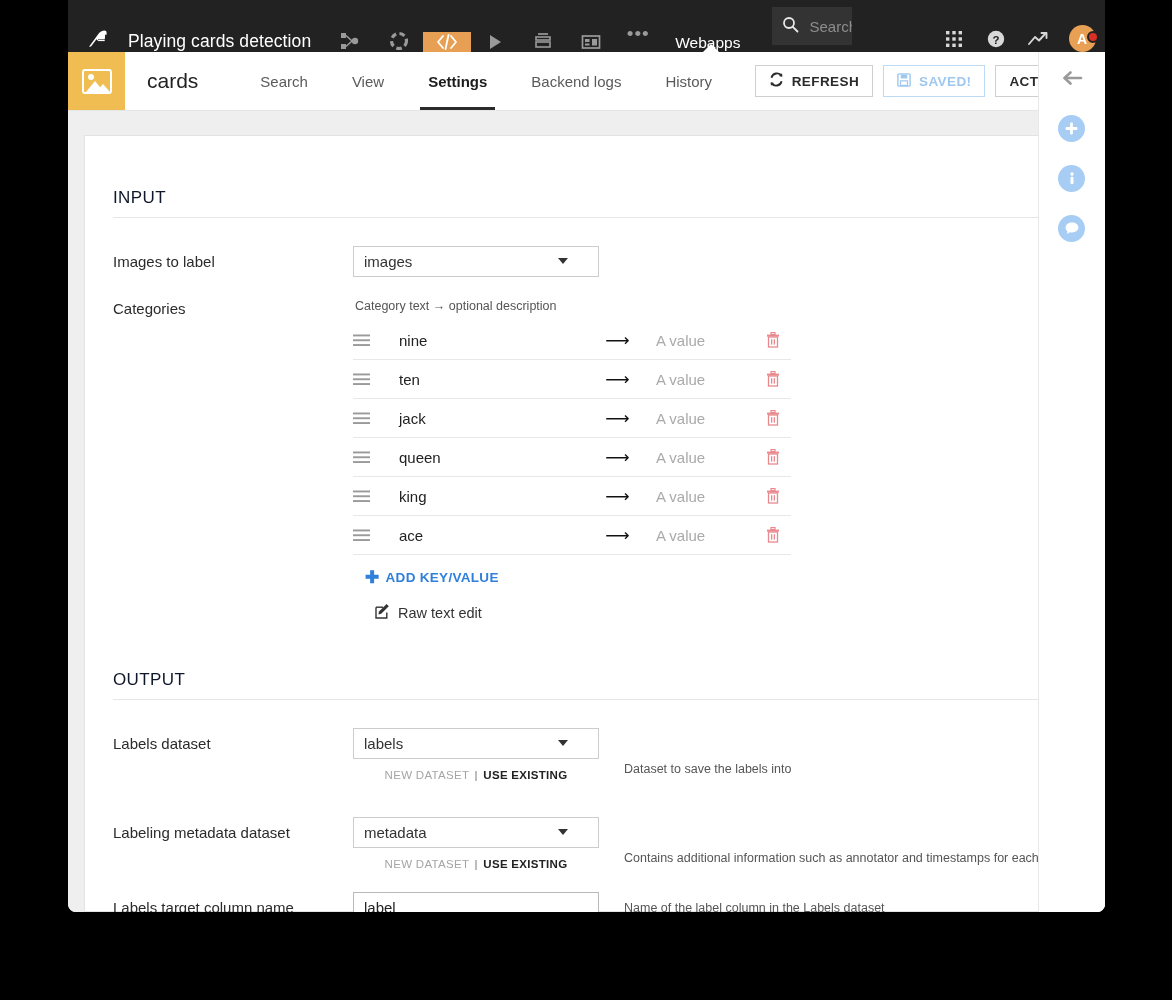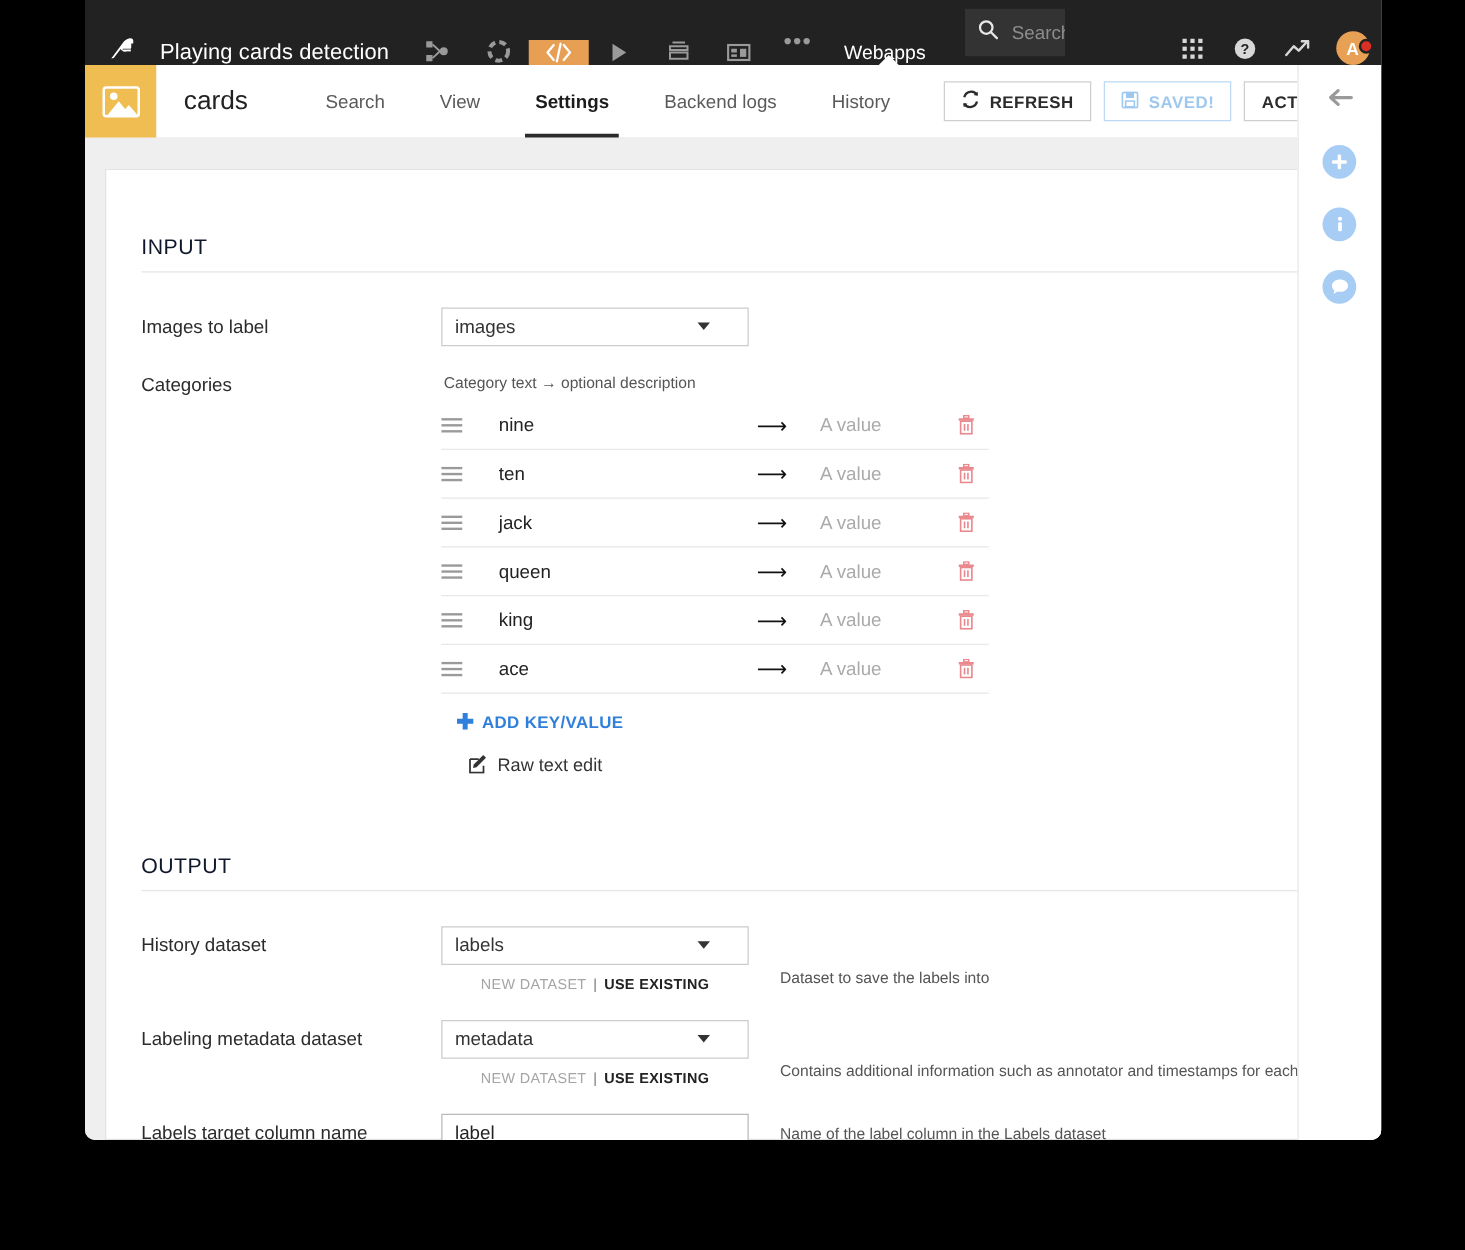--- a/index.html
+++ b/index.html
@@ -182,7 +182,7 @@
     margin-bottom: 28px;
     width: 932px;
   }
-  .section-title.output { margin-top: 60px; }
+  .section-title.output { margin-top: 48px; }
 
   .frow { display: flex; align-items: flex-start; margin-bottom: 16px; }
   .flabel {

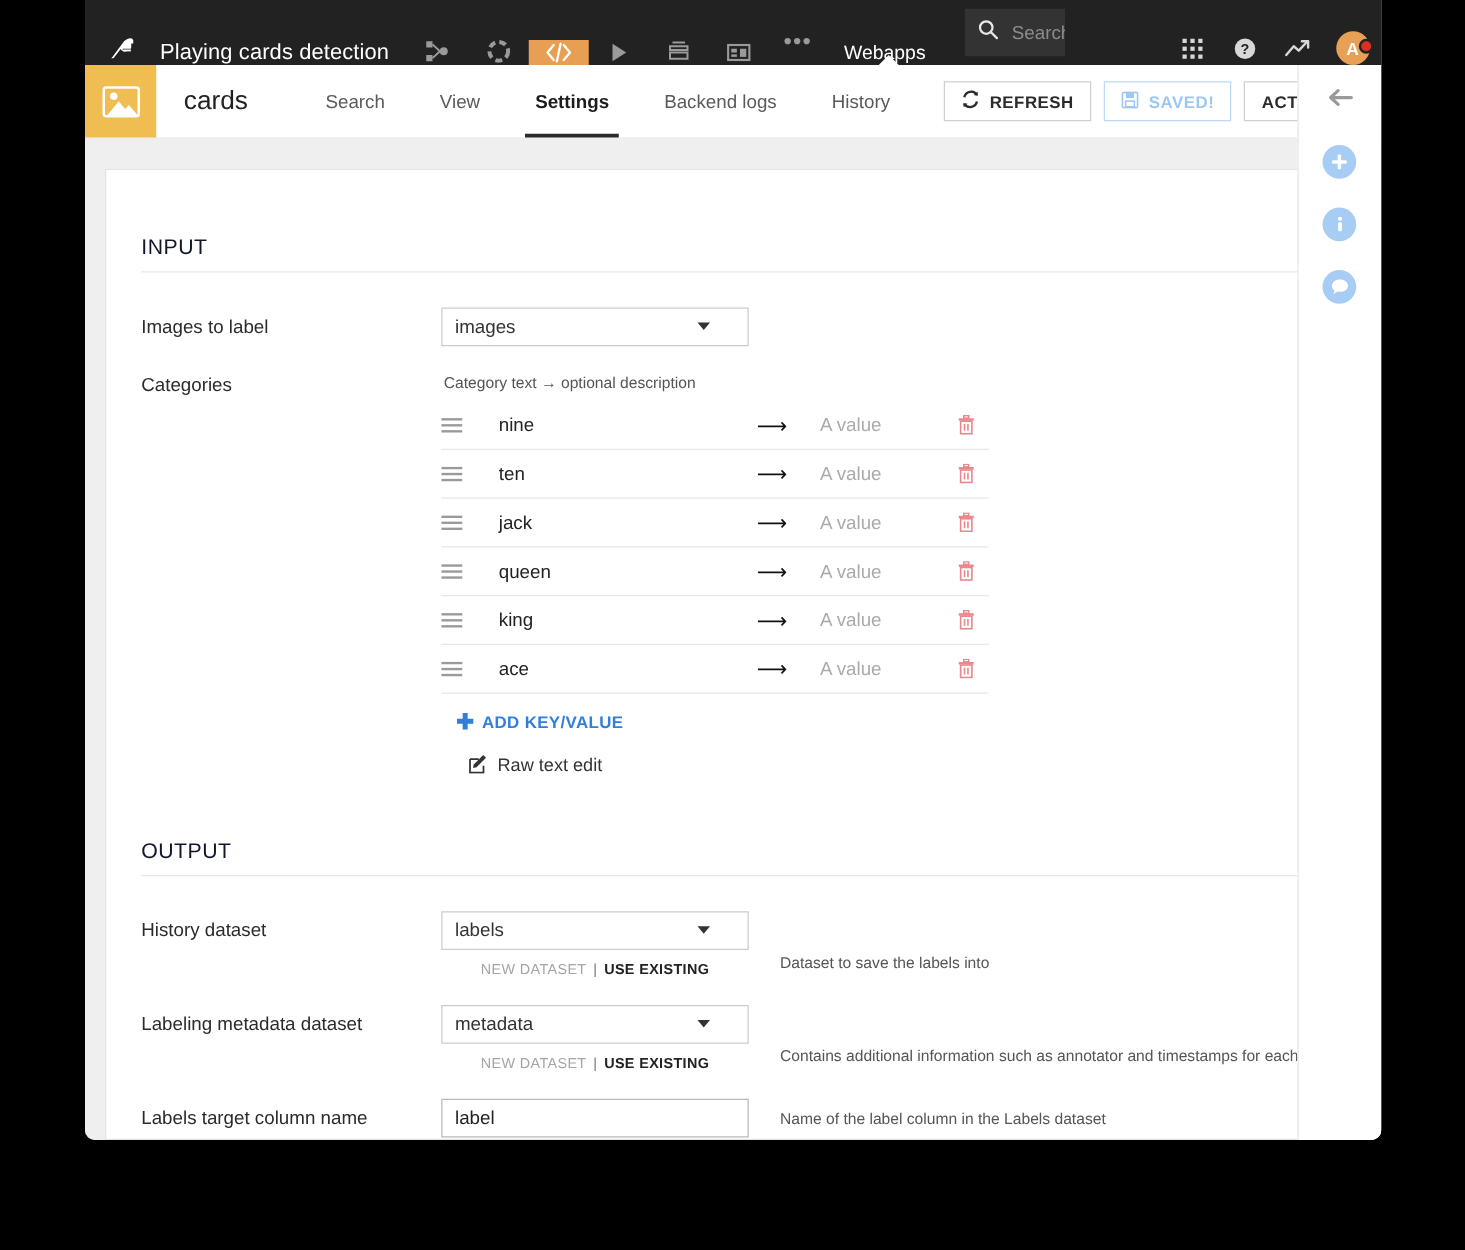--- a/index.html
+++ b/index.html
@@ -628,7 +628,7 @@
         <div class="section-title output">OUTPUT</div>
 
         <div class="frow">
-          <div class="flabel">History dataset</div>
+          <div class="flabel">Labels dataset</div>
           <div class="fctrl">
             <div class="sel-wrap">
               <select class="dk">

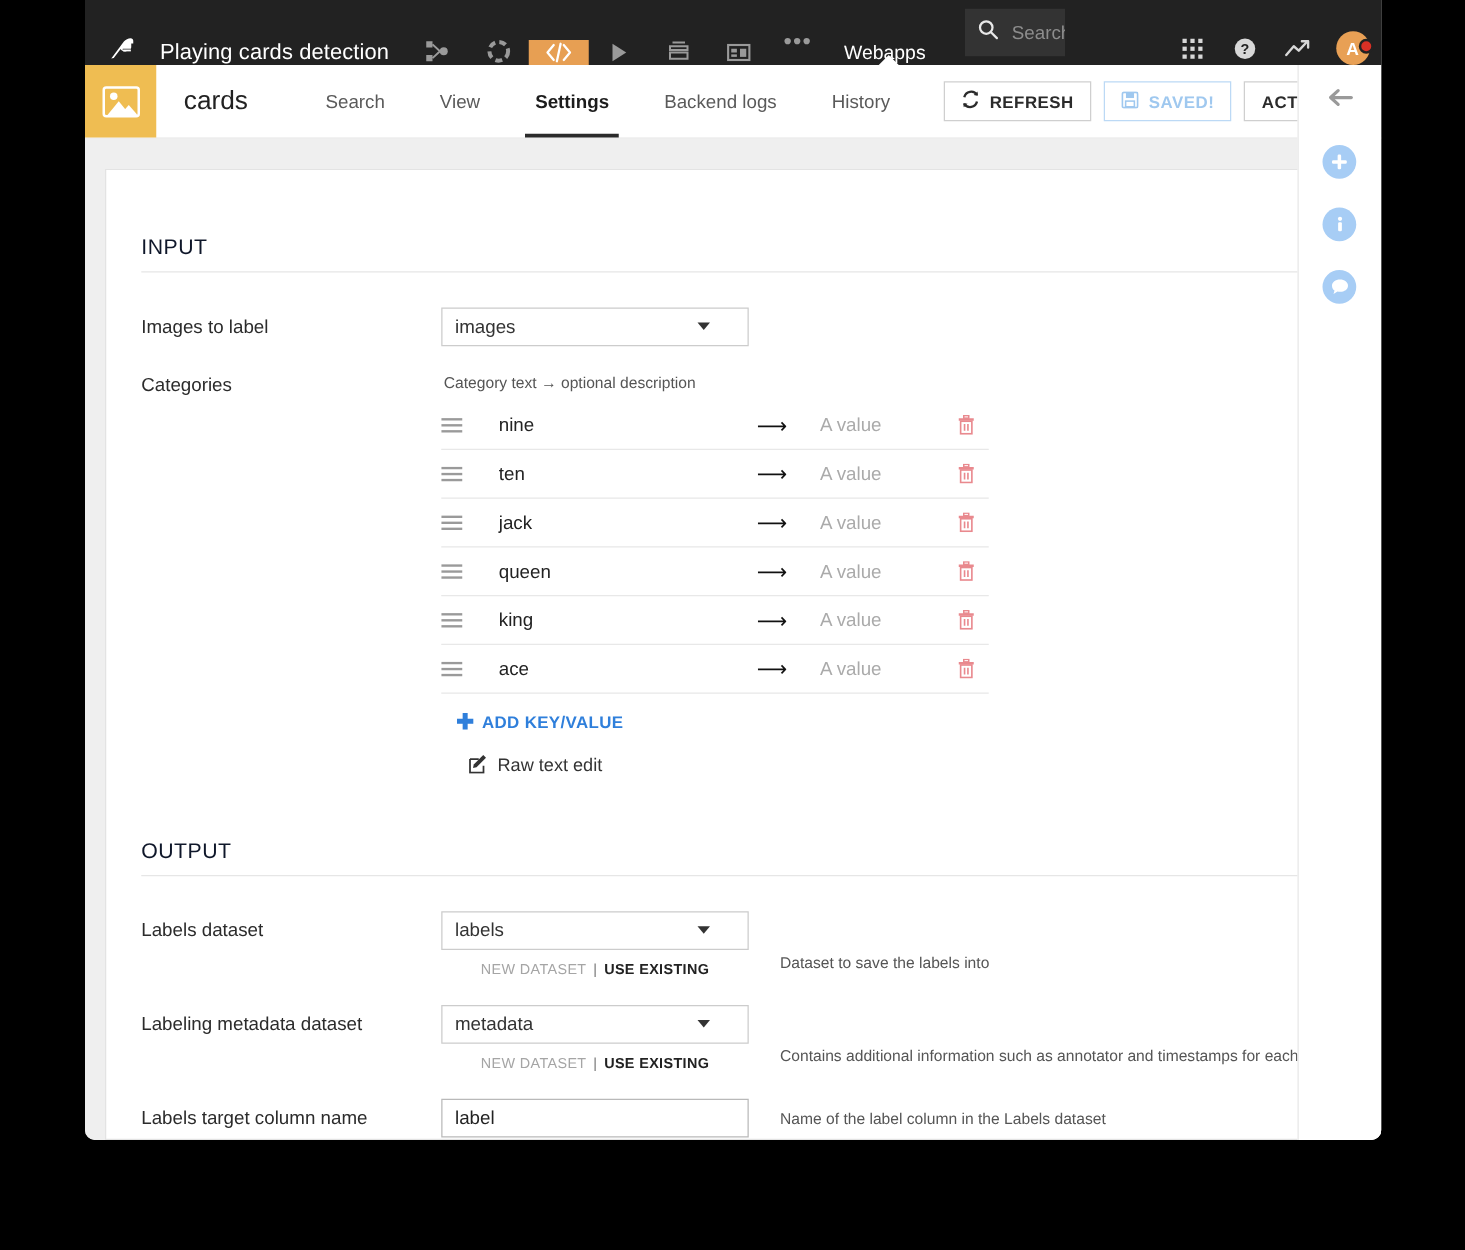--- a/index.html
+++ b/index.html
@@ -645,7 +645,7 @@
           <div class="helper" style="padding-top:34px;">Dataset to save the labels into</div>
         </div>
 
-        <div class="frow" style="margin-top:22px;">
+        <div class="frow" style="margin-top:36px;">
           <div class="flabel">Labeling metadata dataset</div>
           <div class="fctrl">
             <div class="sel-wrap">

